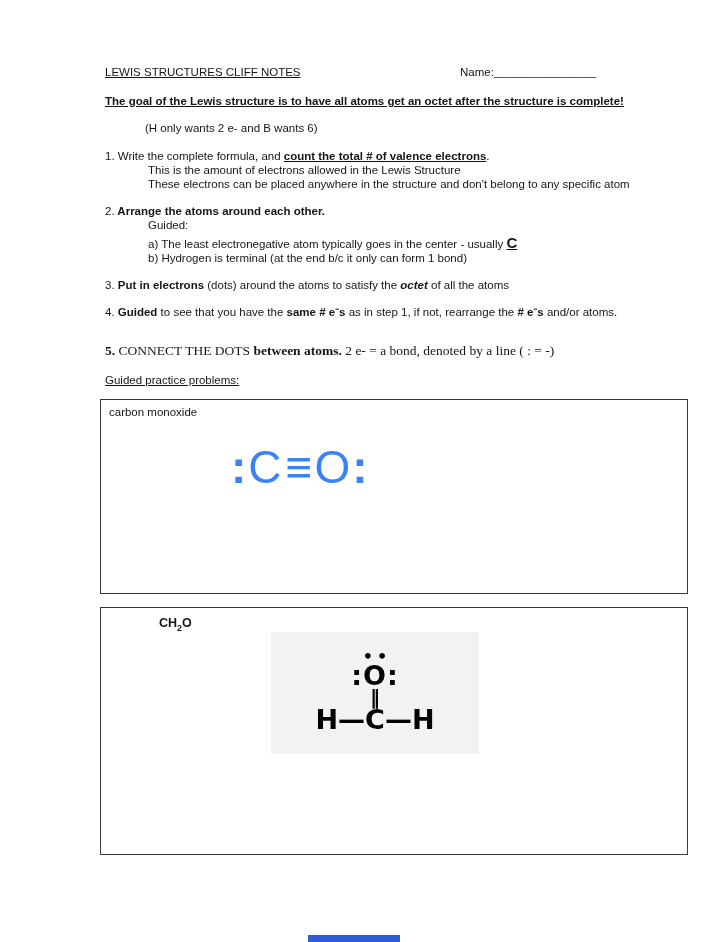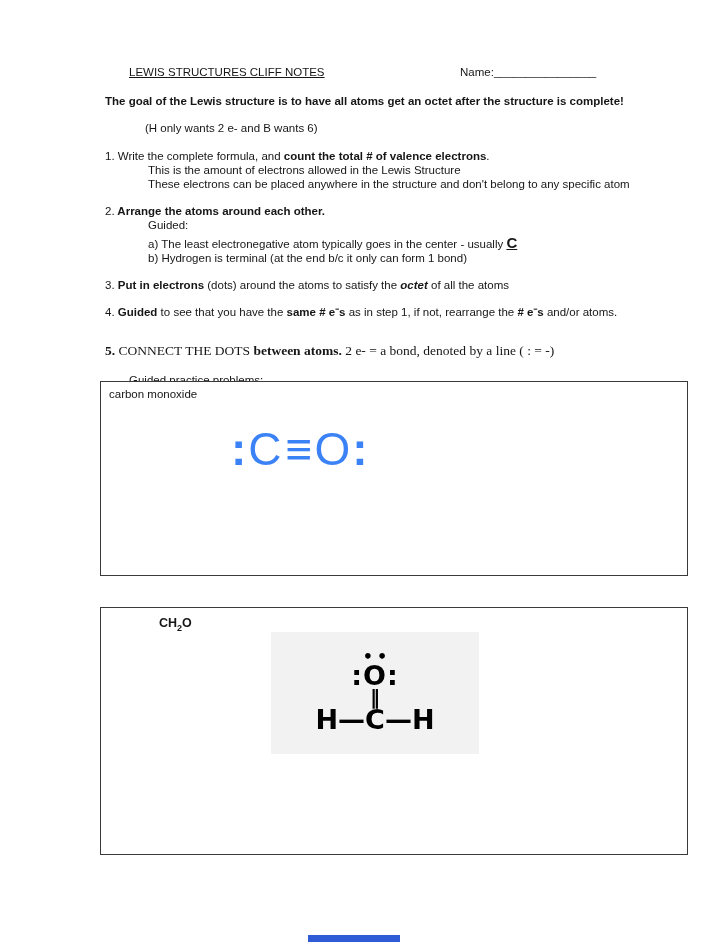--- a/index.html
+++ b/index.html
@@ -15,7 +15,7 @@
   }
   .abs { position:absolute; }
   .b  { font-weight:bold; }
-  .u  { text-decoration:underline;margin-left:24px; }
+  .u  { text-decoration:underline; }
   .bu { font-weight:bold; }
   .bi { font-weight:bold; font-style:italic; }
   .serif { font-family:"Liberation Serif", serif;margin-top:12px; }

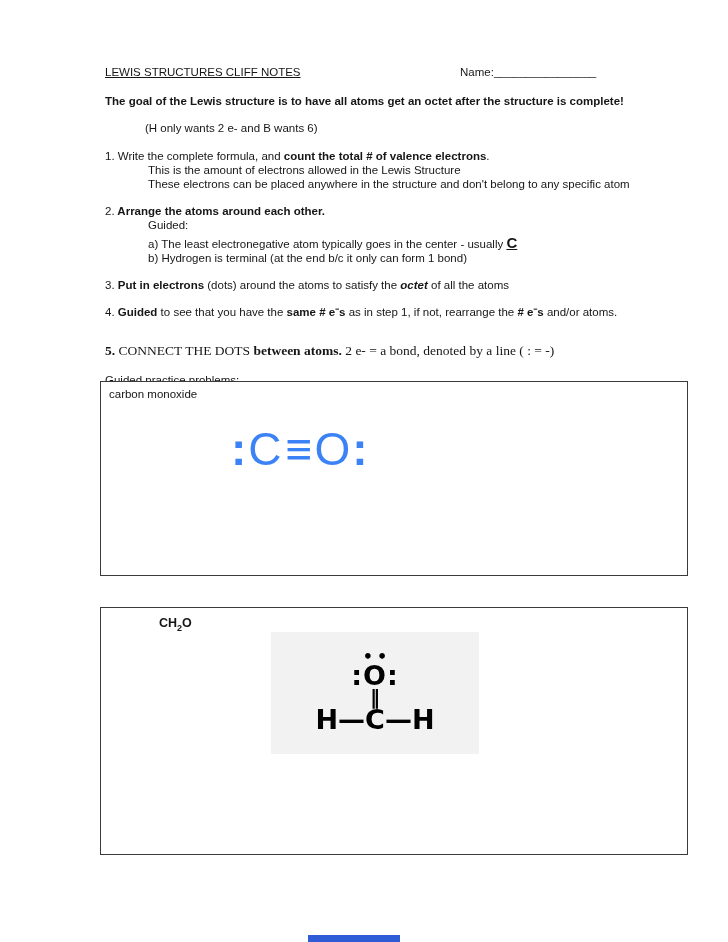--- a/index.html
+++ b/index.html
@@ -16,7 +16,7 @@
   .abs { position:absolute; }
   .b  { font-weight:bold; }
   .u  { text-decoration:underline; }
-  .bu { font-weight:bold; }
+  .bu { font-weight:bold; text-decoration:underline; }
   .bi { font-weight:bold; font-style:italic; }
   .serif { font-family:"Liberation Serif", serif;margin-top:12px; }
 

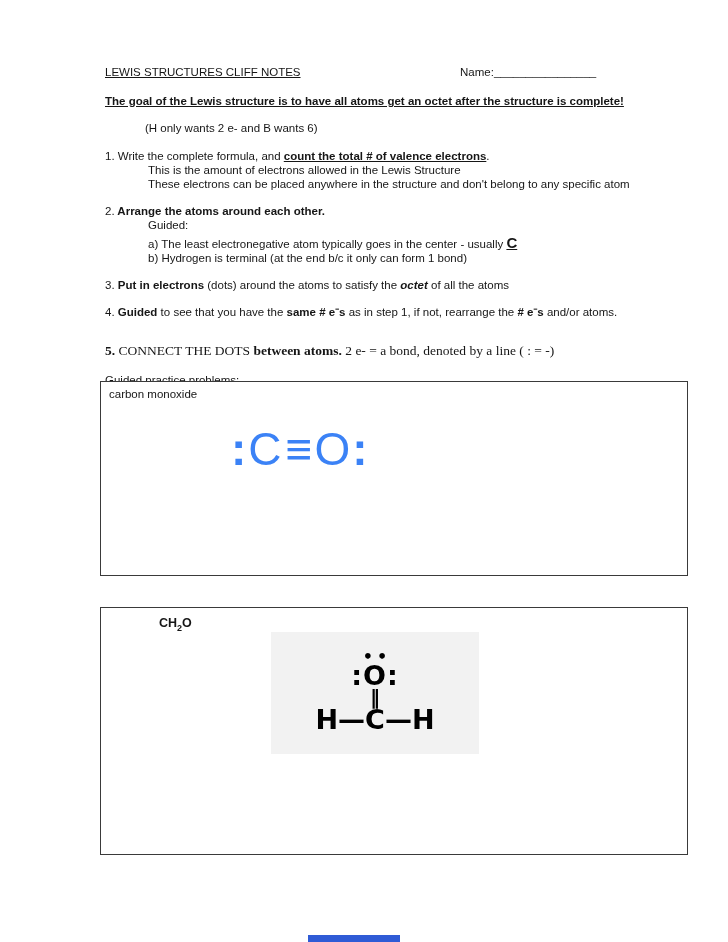--- a/index.html
+++ b/index.html
@@ -121,7 +121,7 @@
 
   <div class="abs u" style="left:105px; top:374px;">Guided practice problems:</div>
 
-  <div class="problem-box" style="top:381px; height:195px;">
+  <div class="problem-box" style="top:399px; height:195px;">
     <div class="box-label">carbon monoxide</div>
     <div class="lewis-co">
       <span class="dots">:</span><span>C</span><span class="bond">≡</span><span>O</span><span class="dots">:</span>

